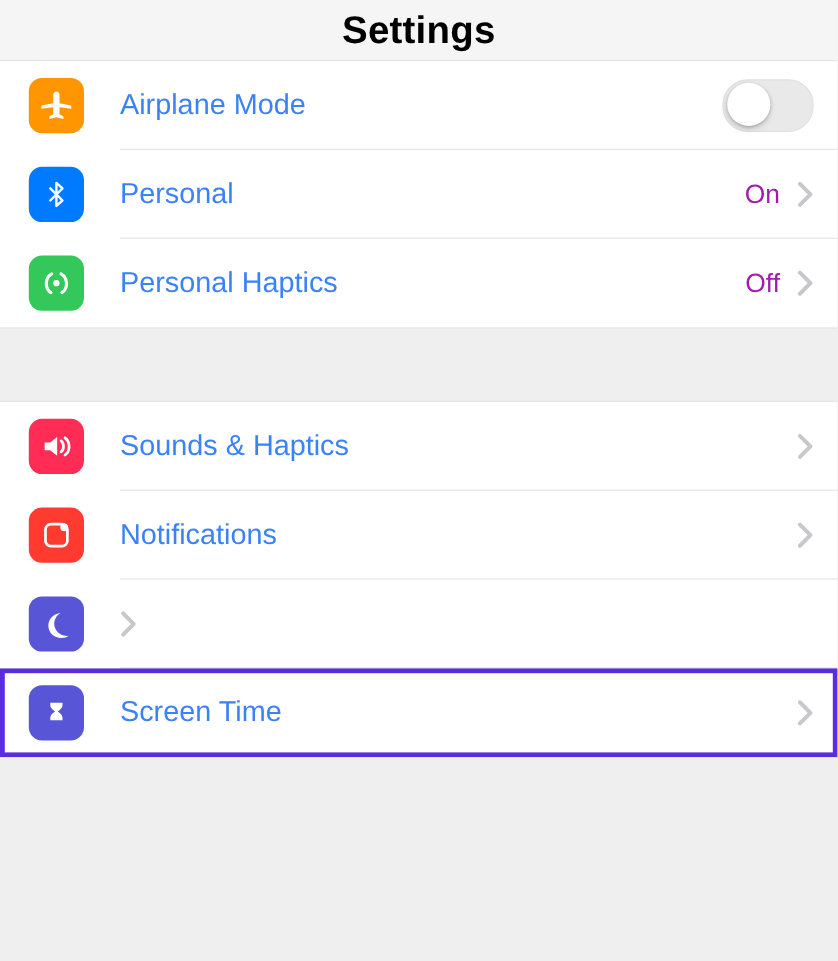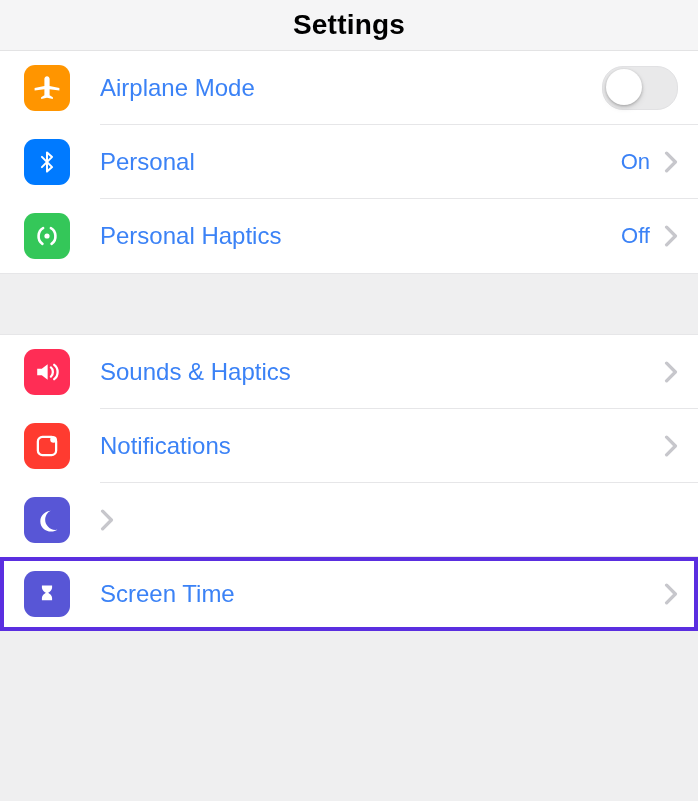--- a/index.html
+++ b/index.html
@@ -19,7 +19,7 @@
     border-bottom: 1px solid #e3e3e4;
   }
   .header-title {
-    font-size: 28px;
+    font-size: 32px;
     font-weight: 700;
     letter-spacing: .2px;
   }

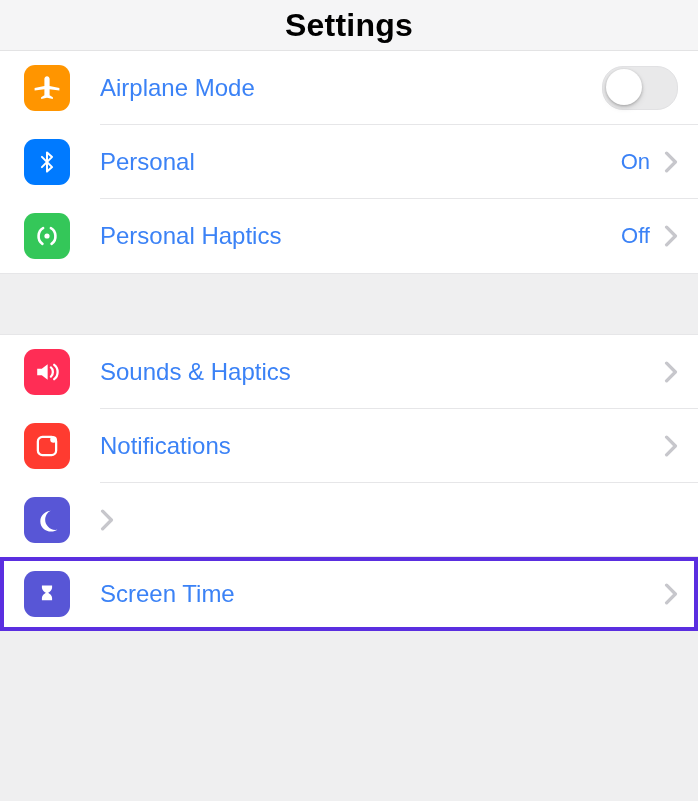--- a/index.html
+++ b/index.html
@@ -66,7 +66,7 @@
   }
   .value {
     font-size: 22px;
-    color: #3b82f6;
+    color: #a21caf;
     margin-right: 14px;
   }
   .chevron {

